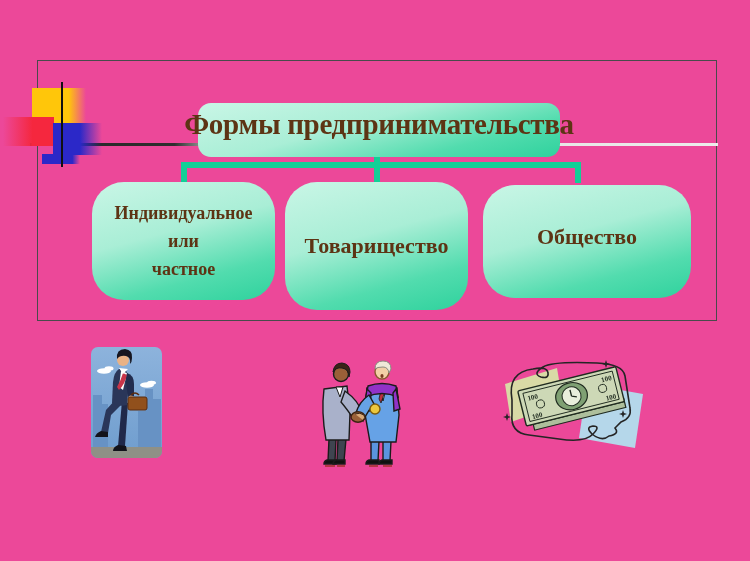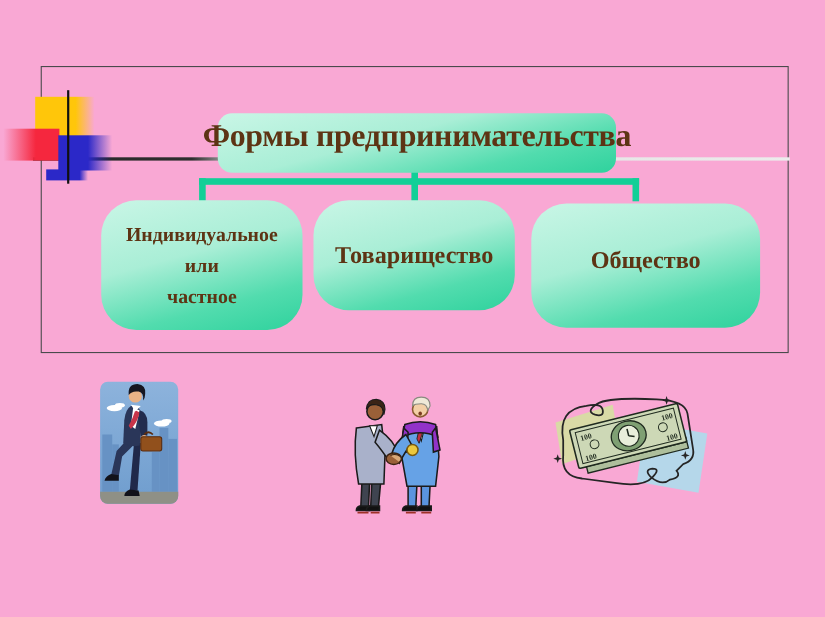--- a/index.html
+++ b/index.html
@@ -4,7 +4,7 @@
 <style>
   html,body{margin:0;padding:0;background:#ffffff;}
   #slide{
-    position:relative;width:750px;height:561px;background:#f9a8d4;
+    position:relative;width:750px;height:561px;background:#ec4899;
     overflow:hidden;font-family:"Liberation Serif","DejaVu Serif",serif;
   }
   

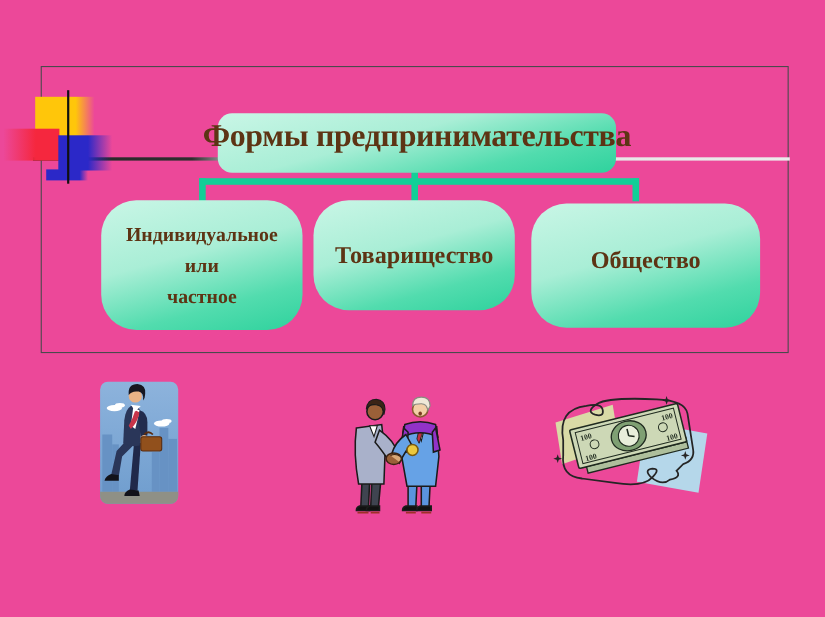--- a/index.html
+++ b/index.html
@@ -53,7 +53,7 @@
     color:#5d3414;font-weight:bold;text-align:center;
   }
   .node-1{left:92px;top:182px;width:183px;height:118px;font-size:18px;line-height:28px;}
-  .node-2{left:285px;top:182px;width:183px;height:100px;font-size:22px;}
+  .node-2{left:285px;top:182px;width:183px;height:128px;font-size:22px;}
   .node-3{left:483px;top:185px;width:208px;height:113px;font-size:22px;padding-bottom:10px;box-sizing:border-box;}
 
   .clip{position:absolute;}

